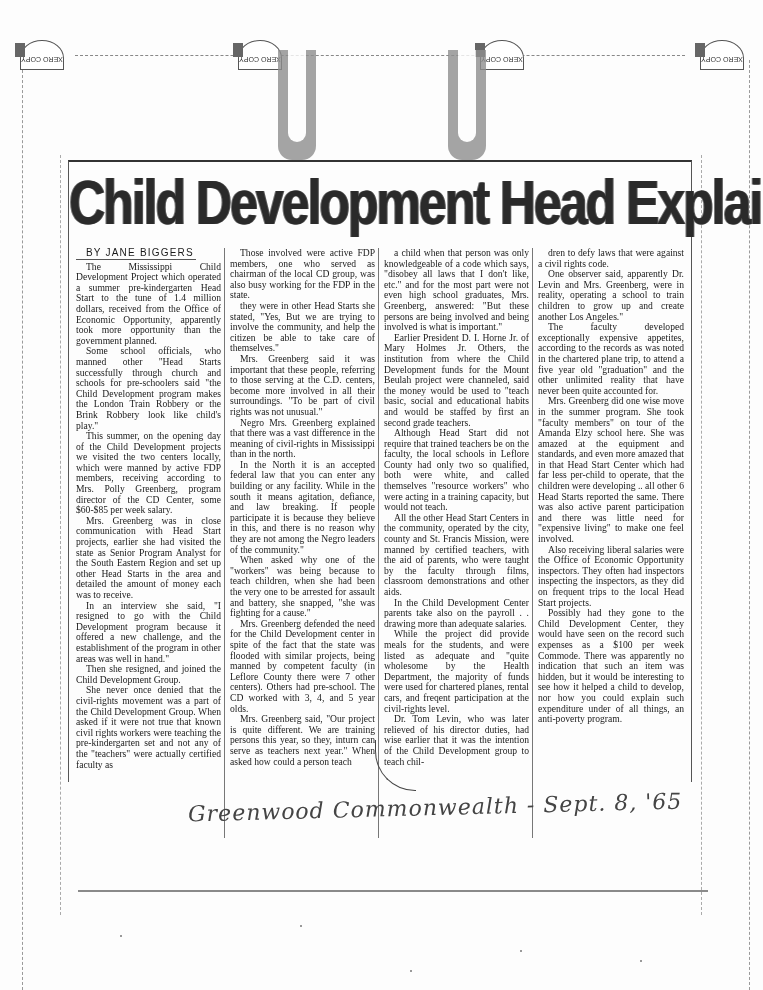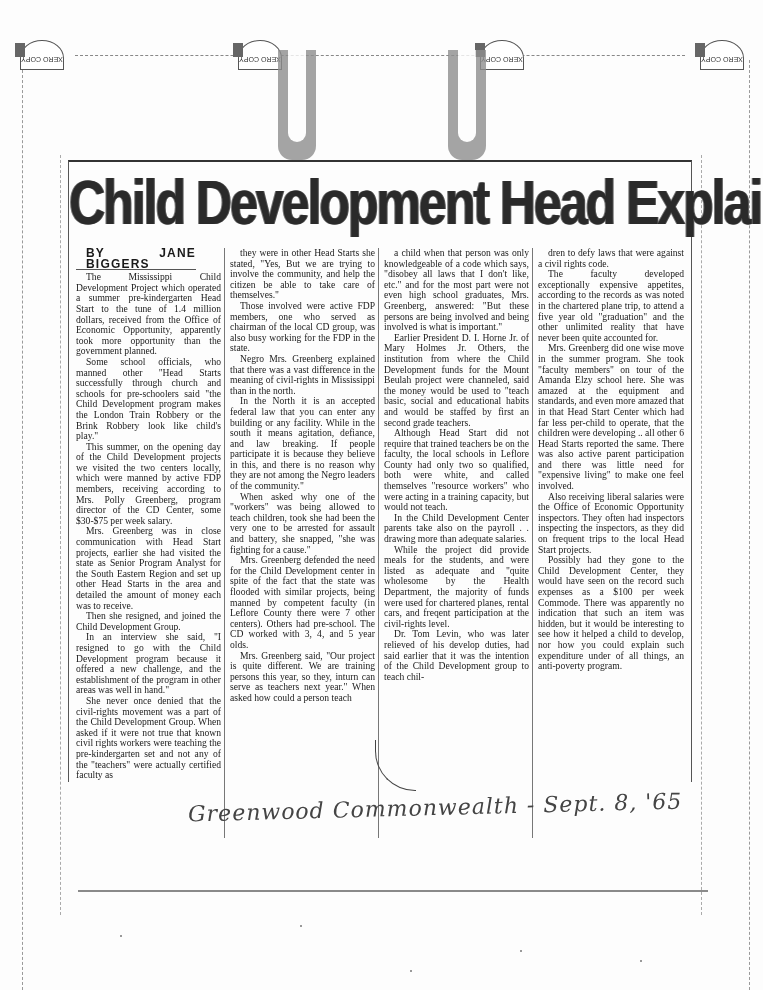--- a/index.html
+++ b/index.html
@@ -44,7 +44,7 @@
     .col:last-child { border-right: none; }
     .col p { margin: 0; text-indent: 10px; }
     .byline {
-      font-family: "Liberation Sans", sans-serif; font-weight: bold; font-size: 12px;
+      font-family: "Liberation Sans", sans-serif; font-weight: normal; font-size: 10px;
       letter-spacing: 1.2px; margin: 0 0 2px 0; padding-left: 10px;
       border-bottom: 1px solid #555; width: 110px;
     }

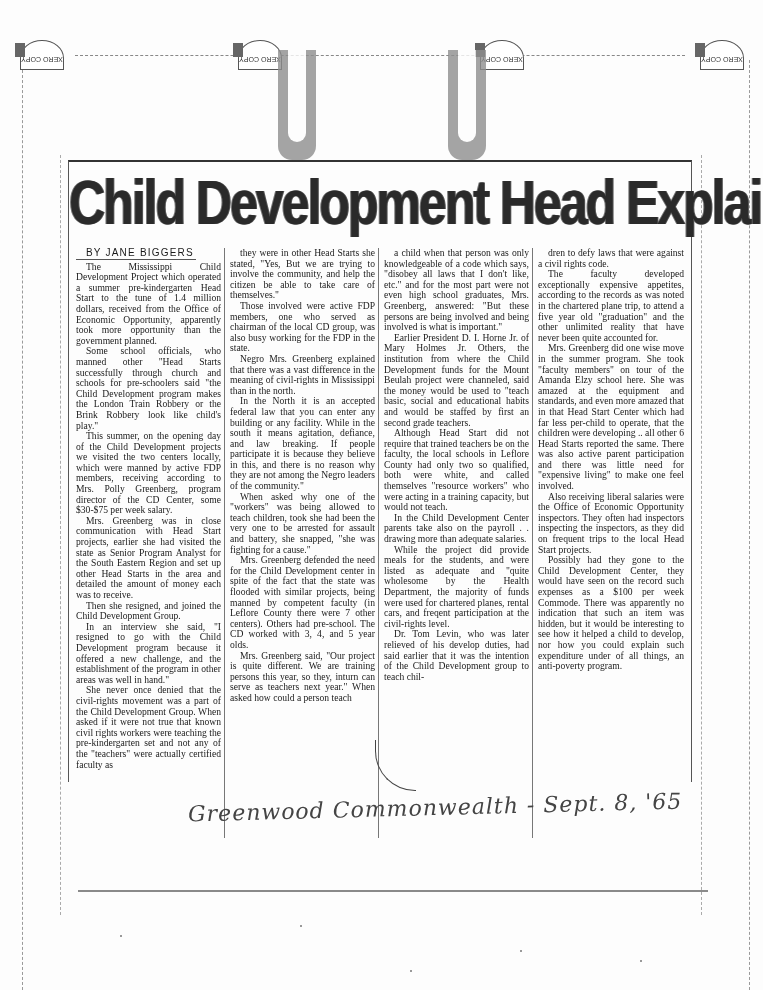--- a/index.html
+++ b/index.html
@@ -107,6 +107,7 @@
     </div>
     <div class="col">
       <p>dren to defy laws that were against a civil rights code.</p>
+      <p>One observer said, apparently Dr. Levin and Mrs. Greenberg, were in reality, operating a school to train children to grow up and create another Los Angeles."</p>
       <p>The faculty developed exceptionally expensive appetites, according to the records as was noted in the chartered plane trip, to attend a five year old "graduation" and the other unlimited reality that have never been quite accounted for.</p>
       <p>Mrs. Greenberg did one wise move in the summer program. She took "faculty members" on tour of the Amanda Elzy school here. She was amazed at the equipment and standards, and even more amazed that in that Head Start Center which had far less per-child to operate, that the children were developing .. all other 6 Head Starts reported the same. There was also active parent participation and there was little need for "expensive living" to make one feel involved.</p>
       <p>Also receiving liberal salaries were the Office of Economic Opportunity inspectors. They often had inspectors inspecting the inspectors, as they did on frequent trips to the local Head Start projects.</p>

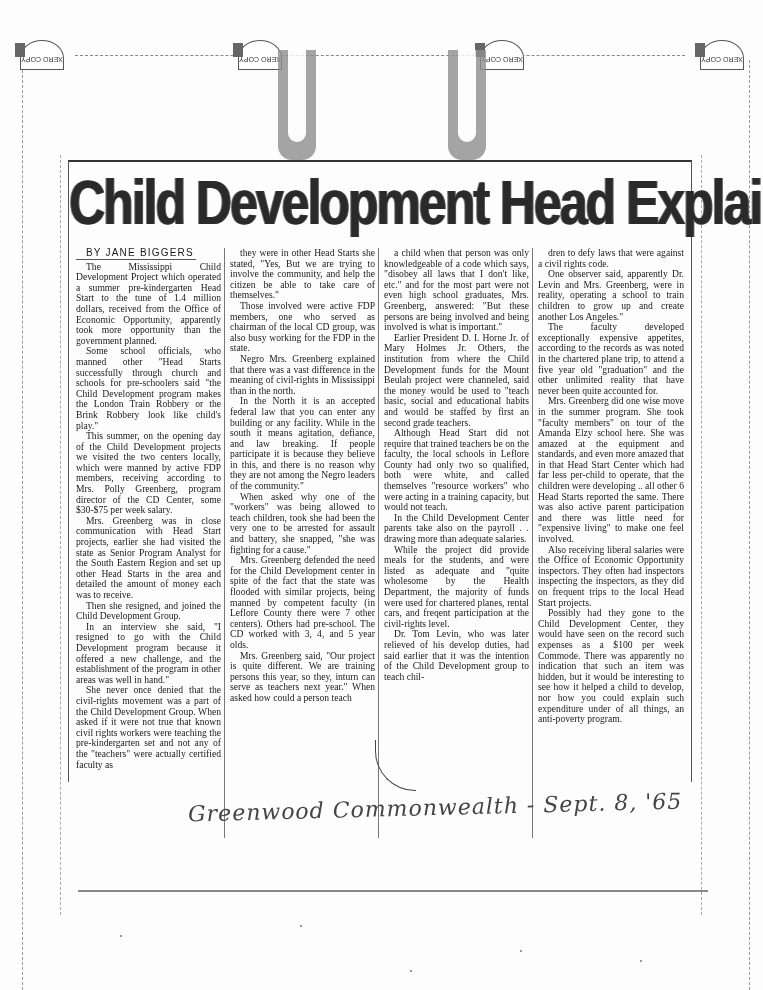--- a/index.html
+++ b/index.html
@@ -89,8 +89,8 @@
       <p>She never once denied that the civil-rights movement was a part of the Child Development Group. When asked if it were not true that known civil rights workers were teaching the pre-kindergarten set and not any of the "teachers" were actually certified faculty as</p>
     </div>
     <div class="col">
+      <p>Those involved were active FDP members, one who served as chairman of the local CD group, was also busy working for the FDP in the state.</p>
       <p>they were in other Head Starts she stated, "Yes, But we are trying to involve the community, and help the citizen be able to take care of themselves."</p>
-      <p>Those involved were active FDP members, one who served as chairman of the local CD group, was also busy working for the FDP in the state.</p>
       <p>Negro Mrs. Greenberg explained that there was a vast difference in the meaning of civil-rights in Mississippi than in the north.</p>
       <p>In the North it is an accepted federal law that you can enter any building or any facility. While in the south it means agitation, defiance, and law breaking. If people participate it is because they believe in this, and there is no reason why they are not among the Negro leaders of the community."</p>
       <p>When asked why one of the "workers" was being allowed to teach children, took she had been the very one to be arrested for assault and battery, she snapped, "she was fighting for a cause."</p>

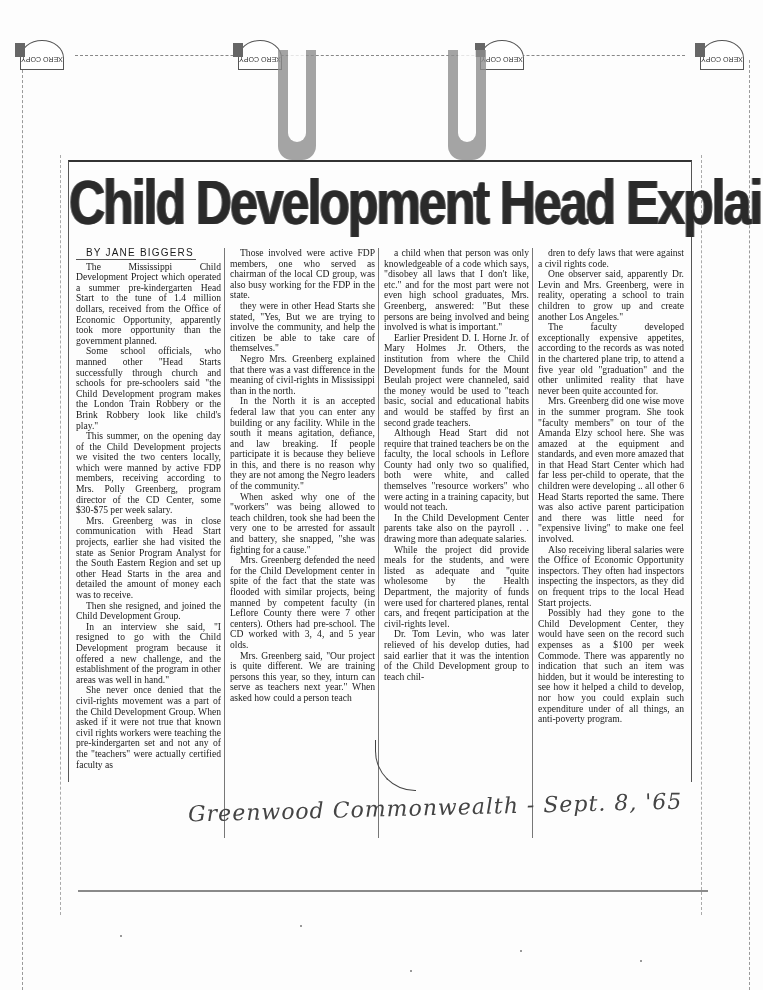--- a/index.html
+++ b/index.html
@@ -91,6 +91,7 @@
     <div class="col">
       <p>Those involved were active FDP members, one who served as chairman of the local CD group, was also busy working for the FDP in the state.</p>
       <p>they were in other Head Starts she stated, "Yes, But we are trying to involve the community, and help the citizen be able to take care of themselves."</p>
+      <p>Mrs. Greenberg said it was important that these people, referring to those serving at the C.D. centers, become more involved in all their surroundings. "To be part of civil rights was not unusual."</p>
       <p>Negro Mrs. Greenberg explained that there was a vast difference in the meaning of civil-rights in Mississippi than in the north.</p>
       <p>In the North it is an accepted federal law that you can enter any building or any facility. While in the south it means agitation, defiance, and law breaking. If people participate it is because they believe in this, and there is no reason why they are not among the Negro leaders of the community."</p>
       <p>When asked why one of the "workers" was being allowed to teach children, took she had been the very one to be arrested for assault and battery, she snapped, "she was fighting for a cause."</p>

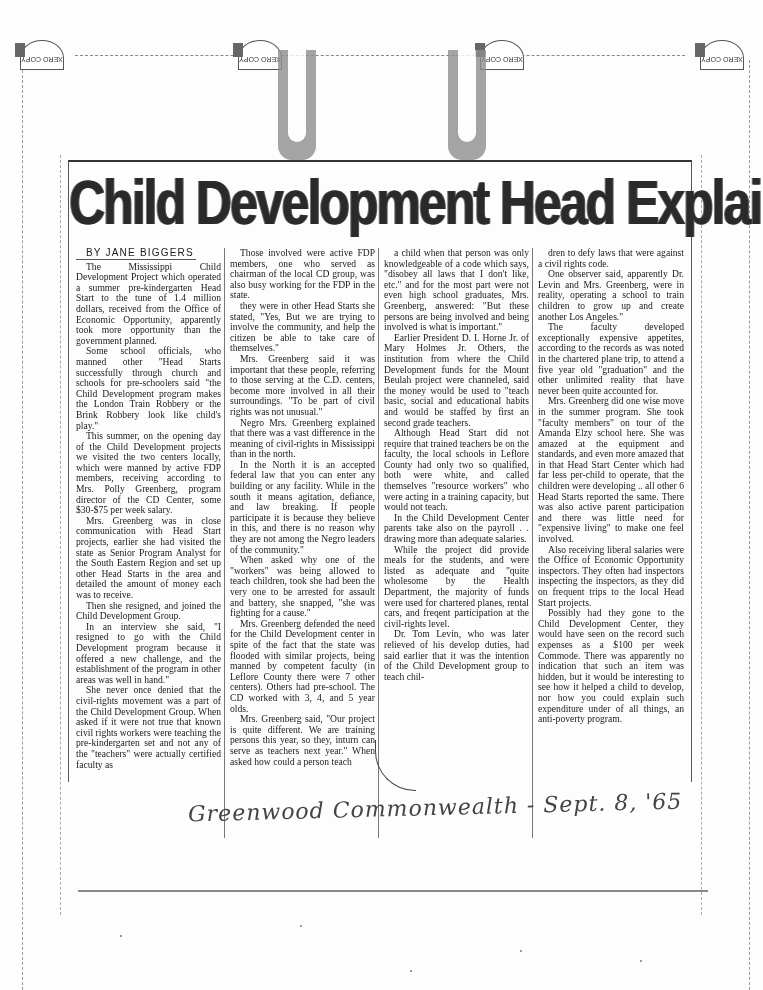--- a/index.html
+++ b/index.html
@@ -82,7 +82,7 @@
       <div class="byline">BY JANE BIGGERS</div>
       <p>The Mississippi Child Development Project which operated a summer pre-kindergarten Head Start to the tune of 1.4 million dollars, received from the Office of Economic Opportunity, apparently took more opportunity than the government planned.</p>
       <p>Some school officials, who manned other "Head Starts successfully through church and schools for pre-schoolers said "the Child Development program makes the London Train Robbery or the Brink Robbery look like child's play."</p>
-      <p>This summer, on the opening day of the Child Development projects we visited the two centers locally, which were manned by active FDP members, receiving according to Mrs. Polly Greenberg, program director of the CD Center, some $30-$75 per week salary.</p>
+      <p>This summer, on the opening day of the Child Development projects we visited the two centers locally, which were manned by active FDP members, receiving according to Mrs. Polly Greenberg, program director of the CD Center, some $60-$85 per week salary.</p>
       <p>Mrs. Greenberg was in close communication with Head Start projects, earlier she had visited the state as Senior Program Analyst for the South Eastern Region and set up other Head Starts in the area and detailed the amount of money each was to receive.</p>
       <p>Then she resigned, and joined the Child Development Group.</p>
       <p>In an interview she said, "I resigned to go with the Child Development program because it offered a new challenge, and the establishment of the program in other areas was well in hand."</p>

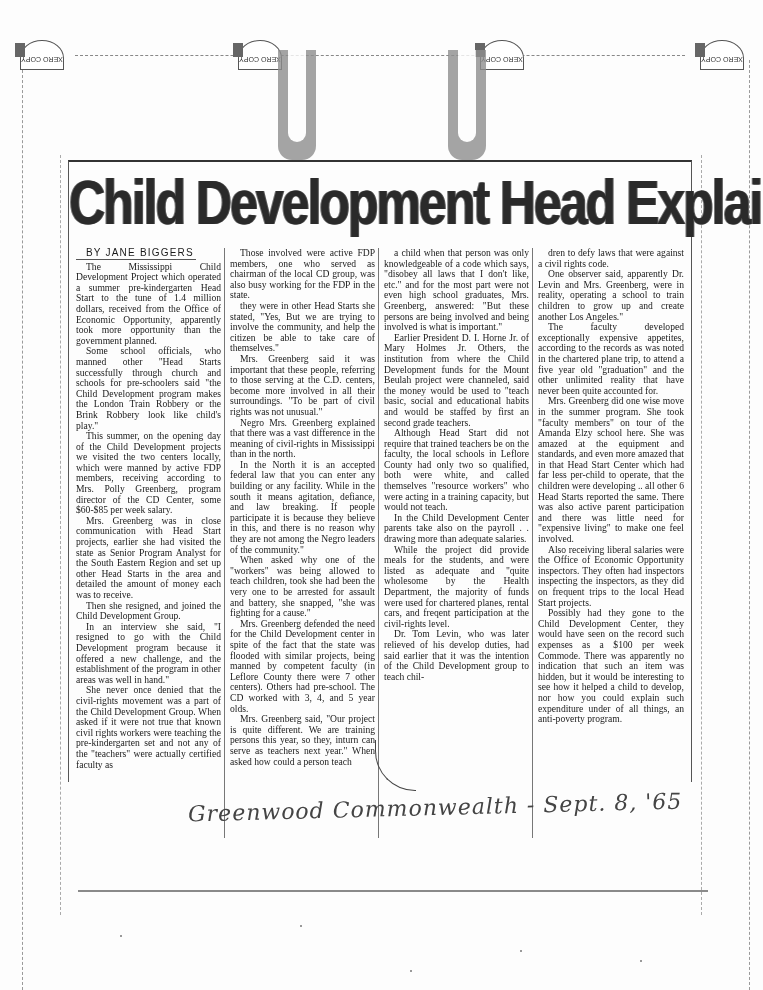--- a/index.html
+++ b/index.html
@@ -102,6 +102,7 @@
       <p>a child when that person was only knowledgeable of a code which says, "disobey all laws that I don't like, etc." and for the most part were not even high school graduates, Mrs. Greenberg, answered: "But these persons are being involved and being involved is what is important."</p>
       <p>Earlier President D. I. Horne Jr. of Mary Holmes Jr. Others, the institution from where the Child Development funds for the Mount Beulah project were channeled, said the money would be used to "teach basic, social and educational habits and would be staffed by first an second grade teachers.</p>
       <p>Although Head Start did not require that trained teachers be on the faculty, the local schools in Leflore County had only two so qualified, both were white, and called themselves "resource workers" who were acting in a training capacity, but would not teach.</p>
+      <p>All the other Head Start Centers in the community, operated by the city, county and St. Francis Mission, were manned by certified teachers, with the aid of parents, who were taught by the faculty through films, classroom demonstrations and other aids.</p>
       <p>In the Child Development Center parents take also on the payroll . . drawing more than adequate salaries.</p>
       <p>While the project did provide meals for the students, and were listed as adequate and "quite wholesome by the Health Department, the majority of funds were used for chartered planes, rental cars, and freqent participation at the civil-rights level.</p>
       <p>Dr. Tom Levin, who was later relieved of his develop duties, had said earlier that it was the intention of the Child Development group to teach chil-</p>

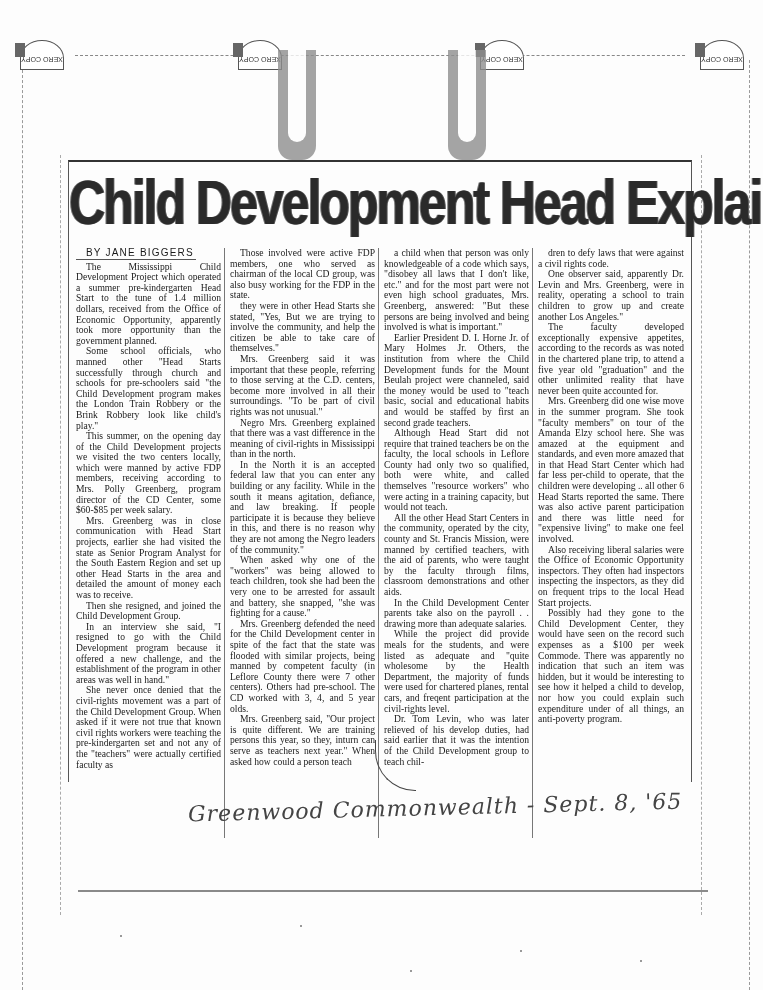--- a/index.html
+++ b/index.html
@@ -94,7 +94,7 @@
       <p>Mrs. Greenberg said it was important that these people, referring to those serving at the C.D. centers, become more involved in all their surroundings. "To be part of civil rights was not unusual."</p>
       <p>Negro Mrs. Greenberg explained that there was a vast difference in the meaning of civil-rights in Mississippi than in the north.</p>
       <p>In the North it is an accepted federal law that you can enter any building or any facility. While in the south it means agitation, defiance, and law breaking. If people participate it is because they believe in this, and there is no reason why they are not among the Negro leaders of the community."</p>
-      <p>When asked why one of the "workers" was being allowed to teach children, took she had been the very one to be arrested for assault and battery, she snapped, "she was fighting for a cause."</p>
+      <p>When asked why one of the "workers" was being because to teach children, when she had been the very one to be arrested for assault and battery, she snapped, "she was fighting for a cause."</p>
       <p>Mrs. Greenberg defended the need for the Child Development center in spite of the fact that the state was flooded with similar projects, being manned by competent faculty (in Leflore County there were 7 other centers). Others had pre-school. The CD worked with 3, 4, and 5 year olds.</p>
       <p>Mrs. Greenberg said, "Our project is quite different. We are training persons this year, so they, inturn can serve as teachers next year." When asked how could a person teach</p>
     </div>

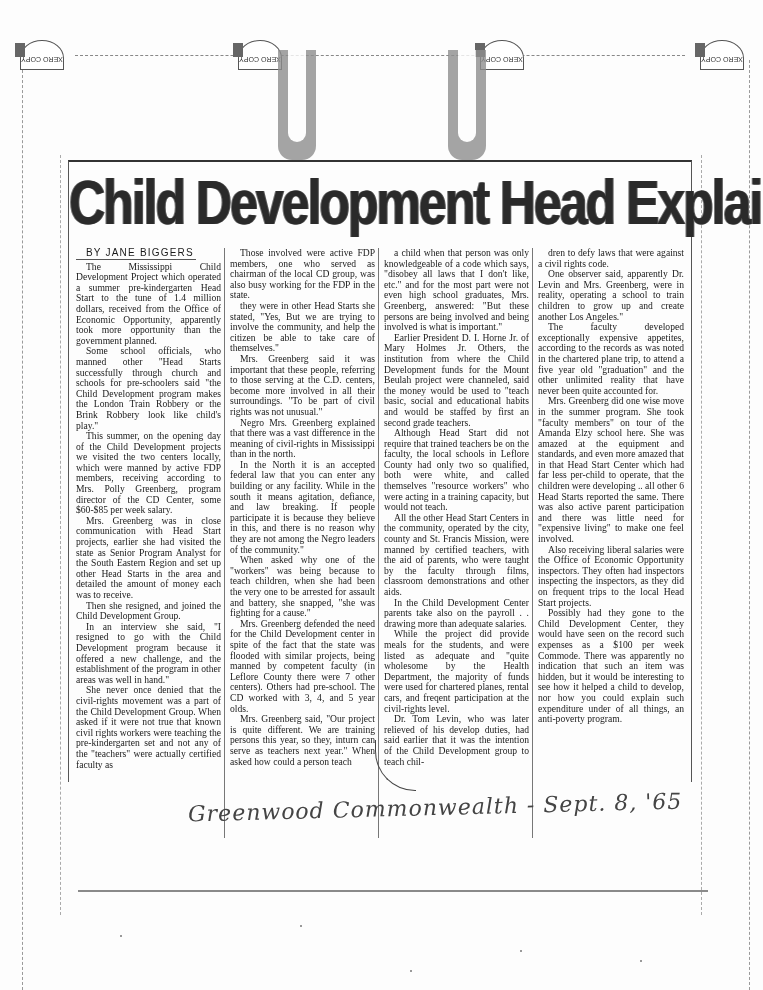--- a/index.html
+++ b/index.html
@@ -84,8 +84,8 @@
       <p>Some school officials, who manned other "Head Starts successfully through church and schools for pre-schoolers said "the Child Development program makes the London Train Robbery or the Brink Robbery look like child's play."</p>
       <p>This summer, on the opening day of the Child Development projects we visited the two centers locally, which were manned by active FDP members, receiving according to Mrs. Polly Greenberg, program director of the CD Center, some $60-$85 per week salary.</p>
       <p>Mrs. Greenberg was in close communication with Head Start projects, earlier she had visited the state as Senior Program Analyst for the South Eastern Region and set up other Head Starts in the area and detailed the amount of money each was to receive.</p>
+      <p>In an interview she said, "I resigned to go with the Child Development program because it offered a new challenge, and the establishment of the program in other areas was well in hand."</p>
       <p>Then she resigned, and joined the Child Development Group.</p>
-      <p>In an interview she said, "I resigned to go with the Child Development program because it offered a new challenge, and the establishment of the program in other areas was well in hand."</p>
       <p>She never once denied that the civil-rights movement was a part of the Child Development Group. When asked if it were not true that known civil rights workers were teaching the pre-kindergarten set and not any of the "teachers" were actually certified faculty as</p>
     </div>
     <div class="col">

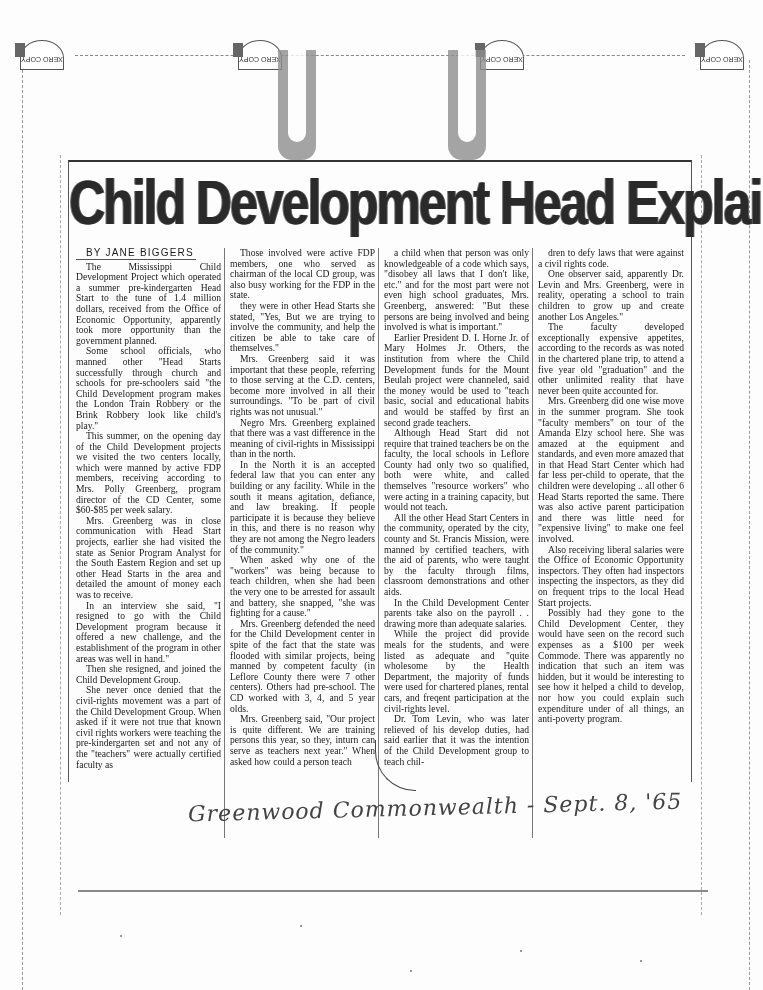--- a/index.html
+++ b/index.html
@@ -105,7 +105,7 @@
       <p>All the other Head Start Centers in the community, operated by the city, county and St. Francis Mission, were manned by certified teachers, with the aid of parents, who were taught by the faculty through films, classroom demonstrations and other aids.</p>
       <p>In the Child Development Center parents take also on the payroll . . drawing more than adequate salaries.</p>
       <p>While the project did provide meals for the students, and were listed as adequate and "quite wholesome by the Health Department, the majority of funds were used for chartered planes, rental cars, and freqent participation at the civil-rights level.</p>
-      <p>Dr. Tom Levin, who was later relieved of his develop duties, had said earlier that it was the intention of the Child Development group to teach chil-</p>
+      <p>Dr. Tom Levin, who was later relieved of his director duties, had wise earlier that it was the intention of the Child Development group to teach chil-</p>
     </div>
     <div class="col">
       <p>dren to defy laws that were against a civil rights code.</p>

